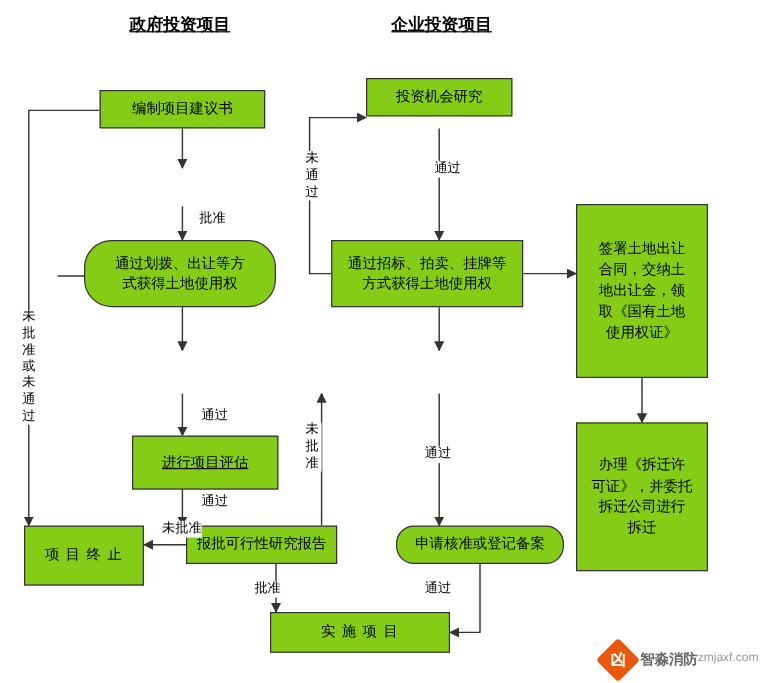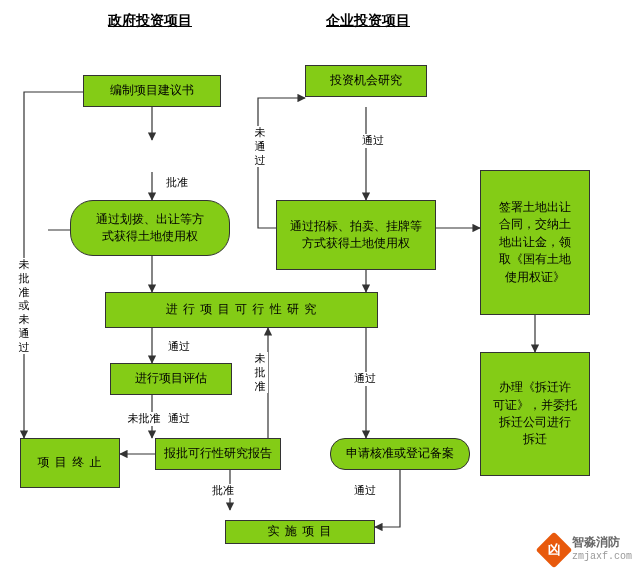--- a/index.html
+++ b/index.html
@@ -117,7 +117,7 @@
   <div class="node" style="left:70px;top:200px;width:160px;height:56px;border-radius:23px;">通过划拨、出让等方
 式获得土地使用权</div>
   <div class="node" style="left:305px;top:65px;width:122px;height:32px;">投资机会研究</div>
-  <div class="node" style="left:276px;top:200px;width:160px;height:70px;">通过招标、拍卖、挂牌等
+  <div class="node" style="left:276px;top:200px;width:160px;height:56px;">通过招标、拍卖、挂牌等
 方式获得土地使用权</div>
   <div class="node" style="left:480px;top:170px;width:110px;height:145px;">签署土地出让
 合同，交纳土

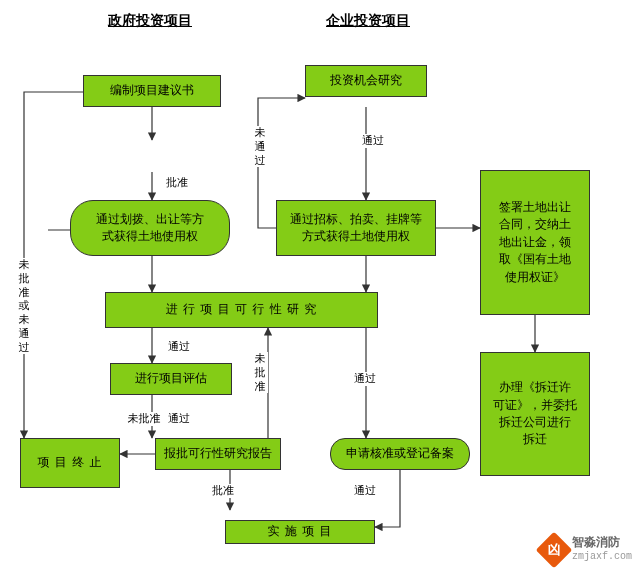--- a/index.html
+++ b/index.html
@@ -124,7 +124,6 @@
 地出让金，领
 取《国有土地
 使用权证》</div>
-  <div class="node" style="left:105px;top:292px;width:273px;height:36px;letter-spacing:1px;">进 行 项 目 可 行 性 研 究</div>
   <div class="node" style="left:110px;top:363px;width:122px;height:32px;">进行项目评估</div>
   <div class="node" style="left:480px;top:352px;width:110px;height:124px;">办理《拆迁许
 可证》，并委托

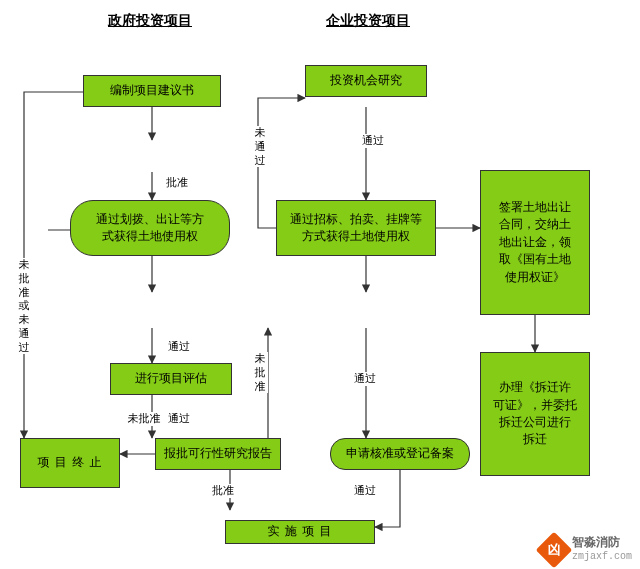--- a/index.html
+++ b/index.html
@@ -124,7 +124,7 @@
 地出让金，领
 取《国有土地
 使用权证》</div>
-  <div class="node" style="left:110px;top:363px;width:122px;height:32px;">进行项目评估</div>
+  <div class="node" style="left:110px;top:363px;width:122px;height:45px;text-decoration:underline;">进行项目评估</div>
   <div class="node" style="left:480px;top:352px;width:110px;height:124px;">办理《拆迁许
 可证》，并委托
 拆迁公司进行

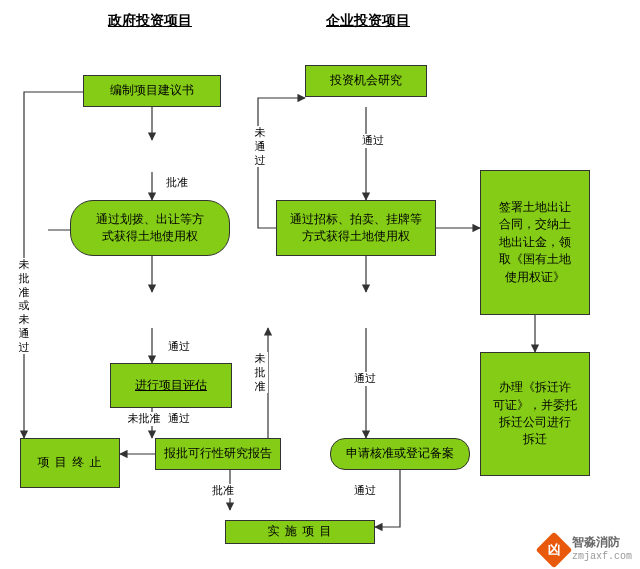--- a/index.html
+++ b/index.html
@@ -152,7 +152,7 @@
 批
 准</div>
   <div class="lbl" style="left:348px;top:372px;width:34px;">通过</div>
-  <div class="lbl" style="left:120px;top:412px;width:48px;">未批准</div>
+  <div class="lbl" style="left:120px;top:434px;width:48px;text-align:right;">未批准</div>
   <div class="lbl" style="left:206px;top:484px;width:34px;">批准</div>
   <div class="lbl" style="left:348px;top:484px;width:34px;">通过</div>
 

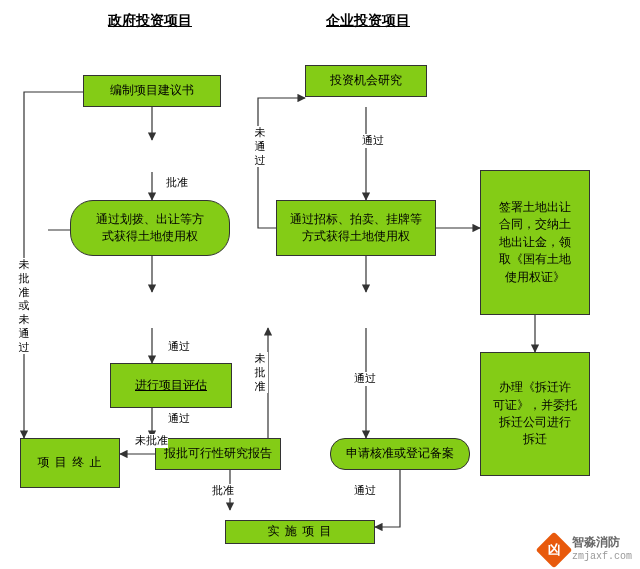--- a/index.html
+++ b/index.html
@@ -132,7 +132,7 @@
   <div class="node" style="left:20px;top:438px;width:100px;height:50px;letter-spacing:1px;">项 目 终 止</div>
   <div class="node" style="left:155px;top:438px;width:126px;height:32px;">报批可行性研究报告</div>
   <div class="node" style="left:330px;top:438px;width:140px;height:32px;border-radius:15px;">申请核准或登记备案</div>
-  <div class="node" style="left:225px;top:510px;width:150px;height:24px;letter-spacing:1px;margin-top:10px;">实 施 项 目</div>
+  <div class="node" style="left:225px;top:510px;width:150px;height:34px;letter-spacing:1px;">实 施 项 目</div>
 
   <div class="lbl" style="left:160px;top:176px;width:34px;">批准</div>
   <div class="lbl" style="left:356px;top:134px;width:34px;">通过</div>

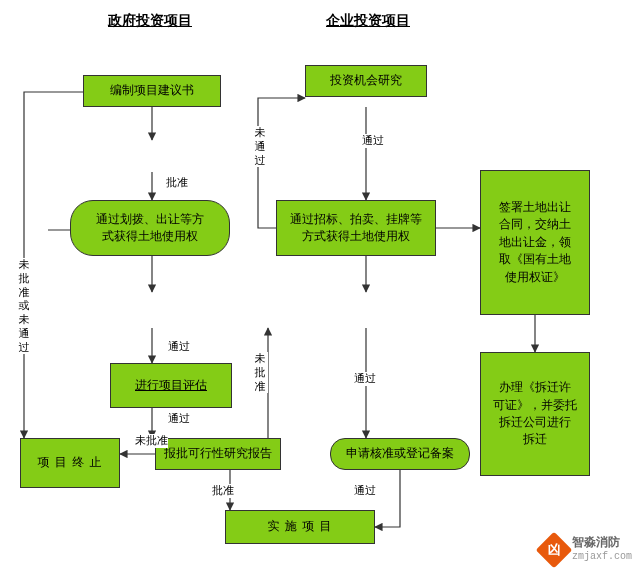--- a/index.html
+++ b/index.html
@@ -62,7 +62,7 @@
     transform:rotate(-45deg);
     color:#fff;font-size:13px;font-weight:bold;
   }
-  .wm-txt{display:flex;flex-direction:column;line-height:1.15;font-family:Liberation Mono, monospace;}
+  .wm-txt{display:flex;flex-direction:row;line-height:1.15;}
   .wm-t1{font-size:12px;color:#666;font-weight:bold;}
   .wm-t2{font-size:10px;color:#999;}
 </style>

